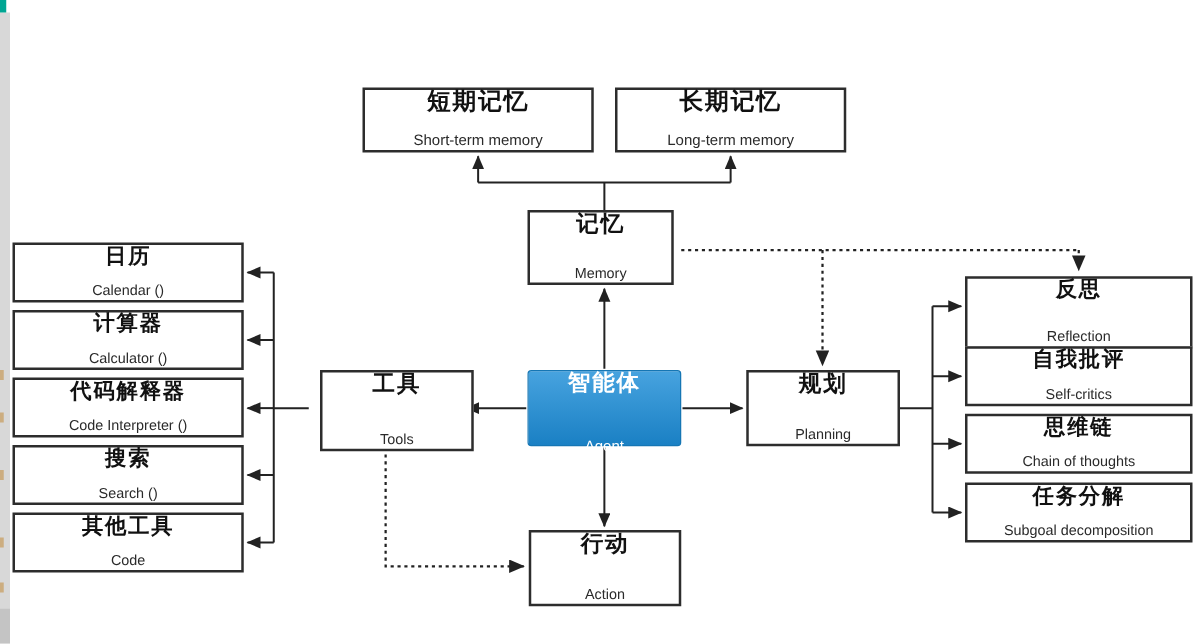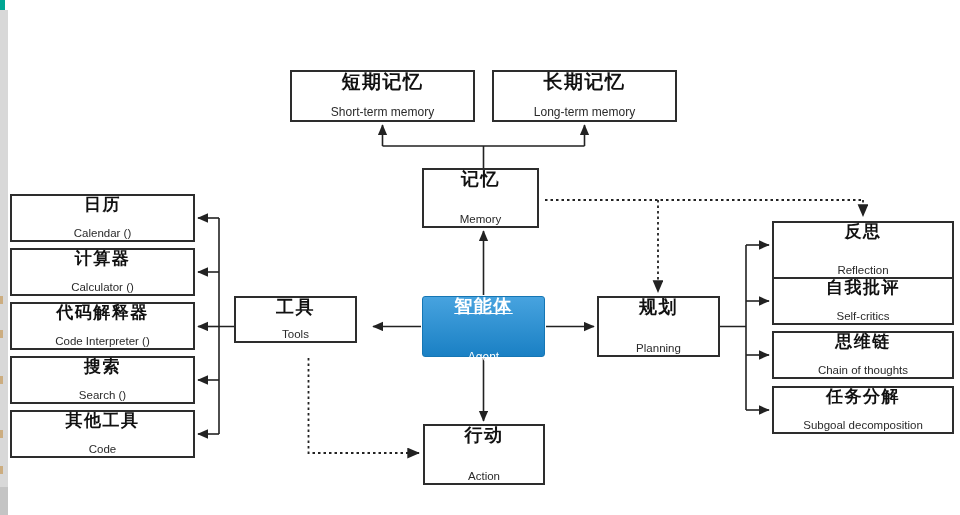--- a/index.html
+++ b/index.html
@@ -126,7 +126,7 @@
     <div class="en">Memory</div>
   </div>
 
-  <div class="node" style="left:234px; top:296px; width:123px; height:47px">
+  <div class="node" style="left:256px; top:296px; width:123px; height:65px">
     <div class="zh">工具</div>
     <div class="en">Tools</div>
   </div>

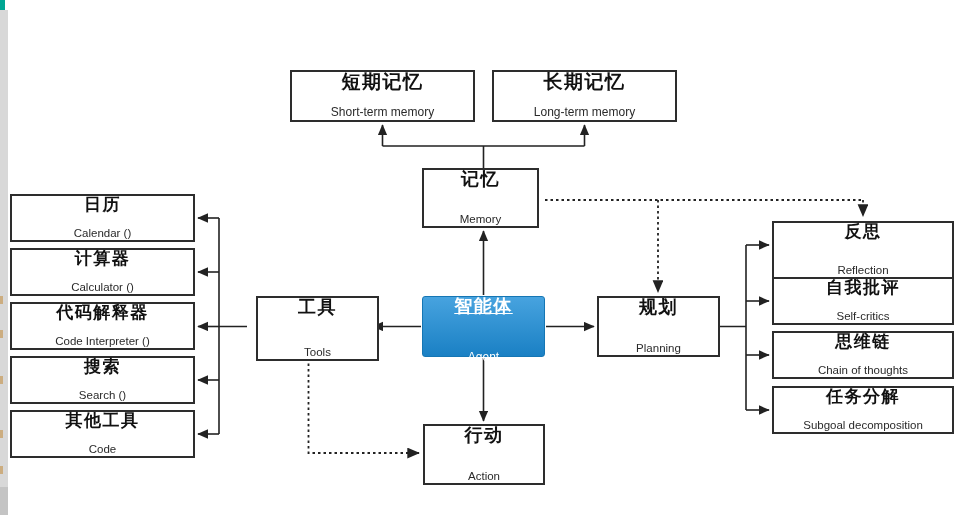--- a/index.html
+++ b/index.html
@@ -58,7 +58,7 @@
   .node.agent {
     border: 1px solid #1576b4; border-radius: 3px;
   }
-  .node.agent .zh { color: #fff; font-weight: 700; text-decoration: underline; }
+  .node.agent .zh { color: #fff; font-weight: 700; }
   .node.agent .en { color: #fff; font-size: 12px; margin-top: 32px; }
 </style>
 </head>

